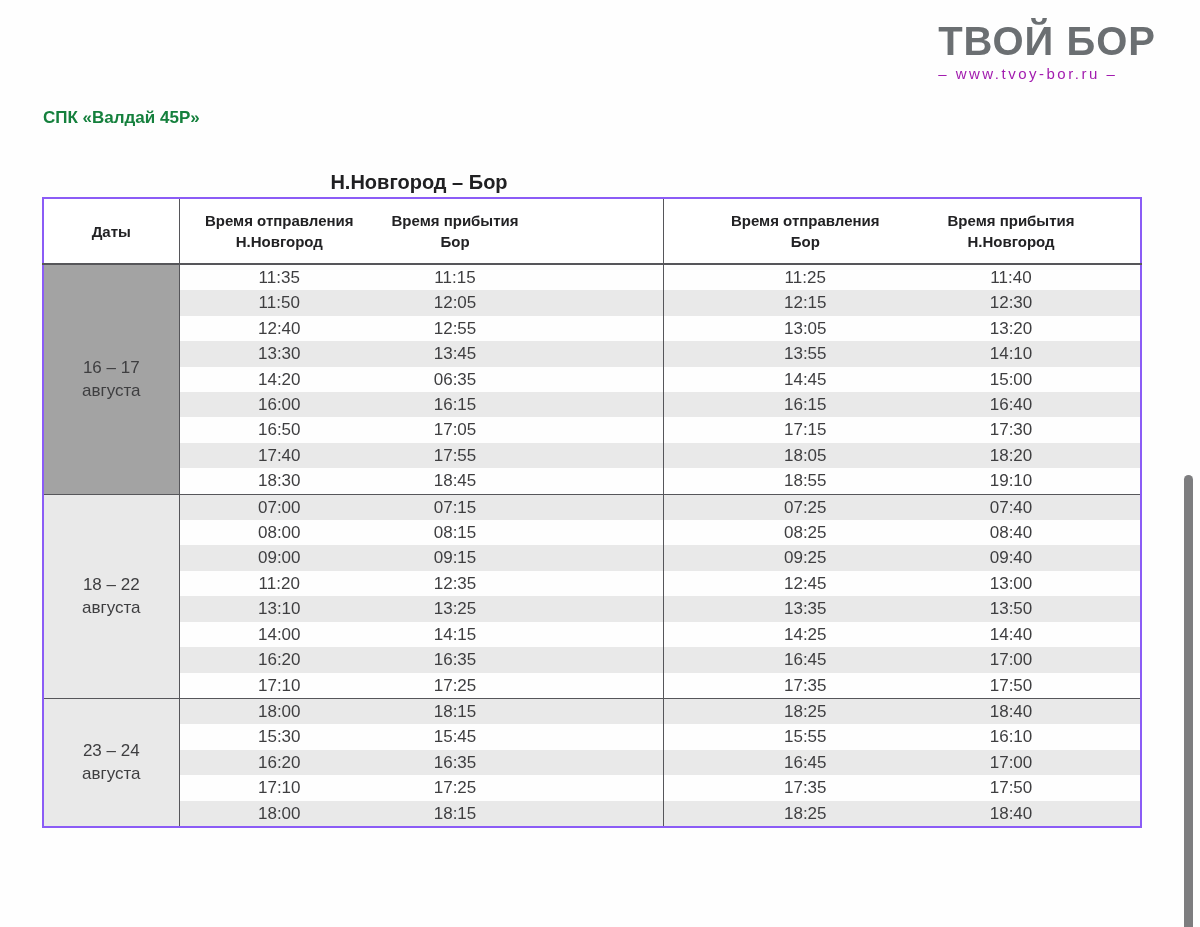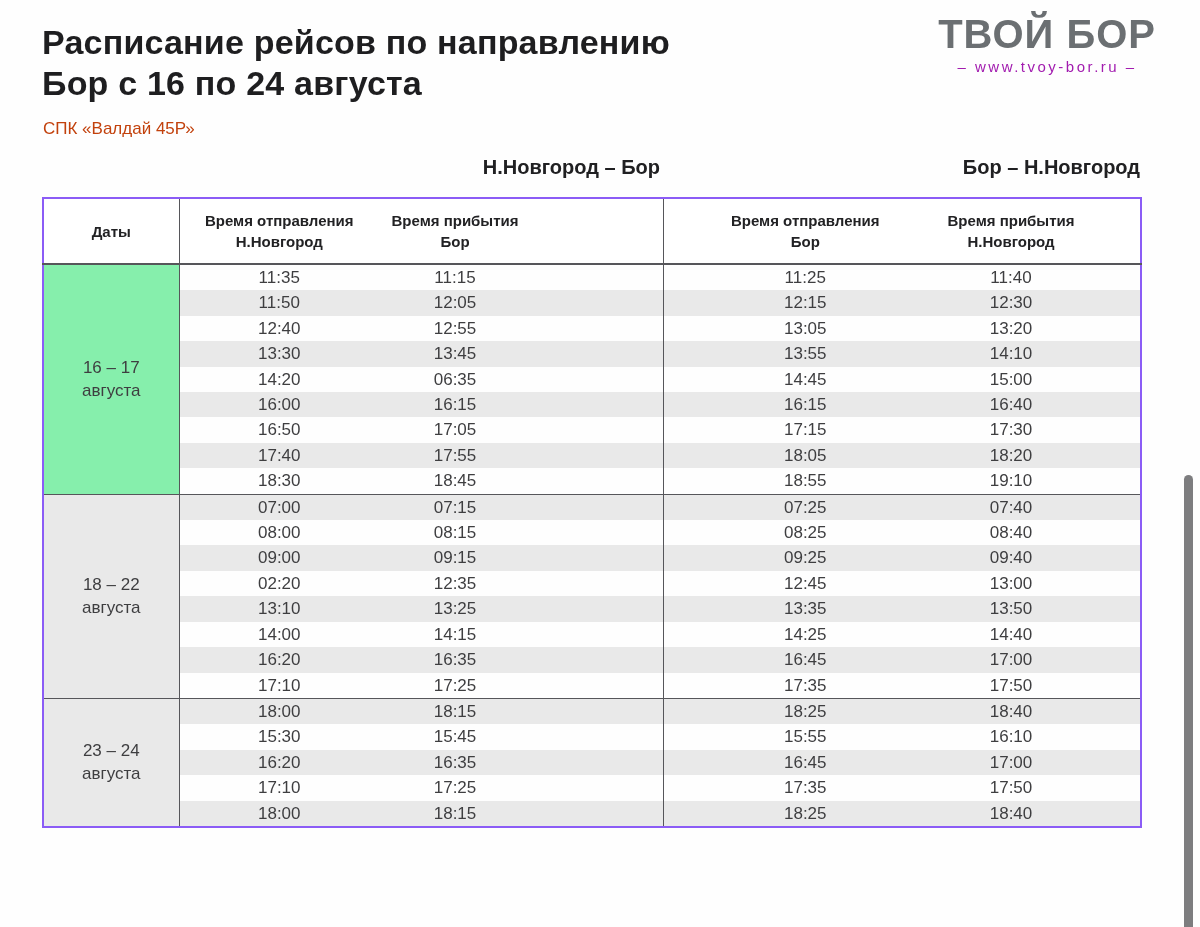--- a/index.html
+++ b/index.html
@@ -72,10 +72,6 @@
 
 <div class="canvas">
 
-  <div class="title">
-    <div>Расписание рейсов по направлению</div>
-    <div>Бор с 16 по 24 августа</div>
-  </div>
   <div class="subtitle">СПК «Валдай 45Р»</div>
 
   <div class="logo">

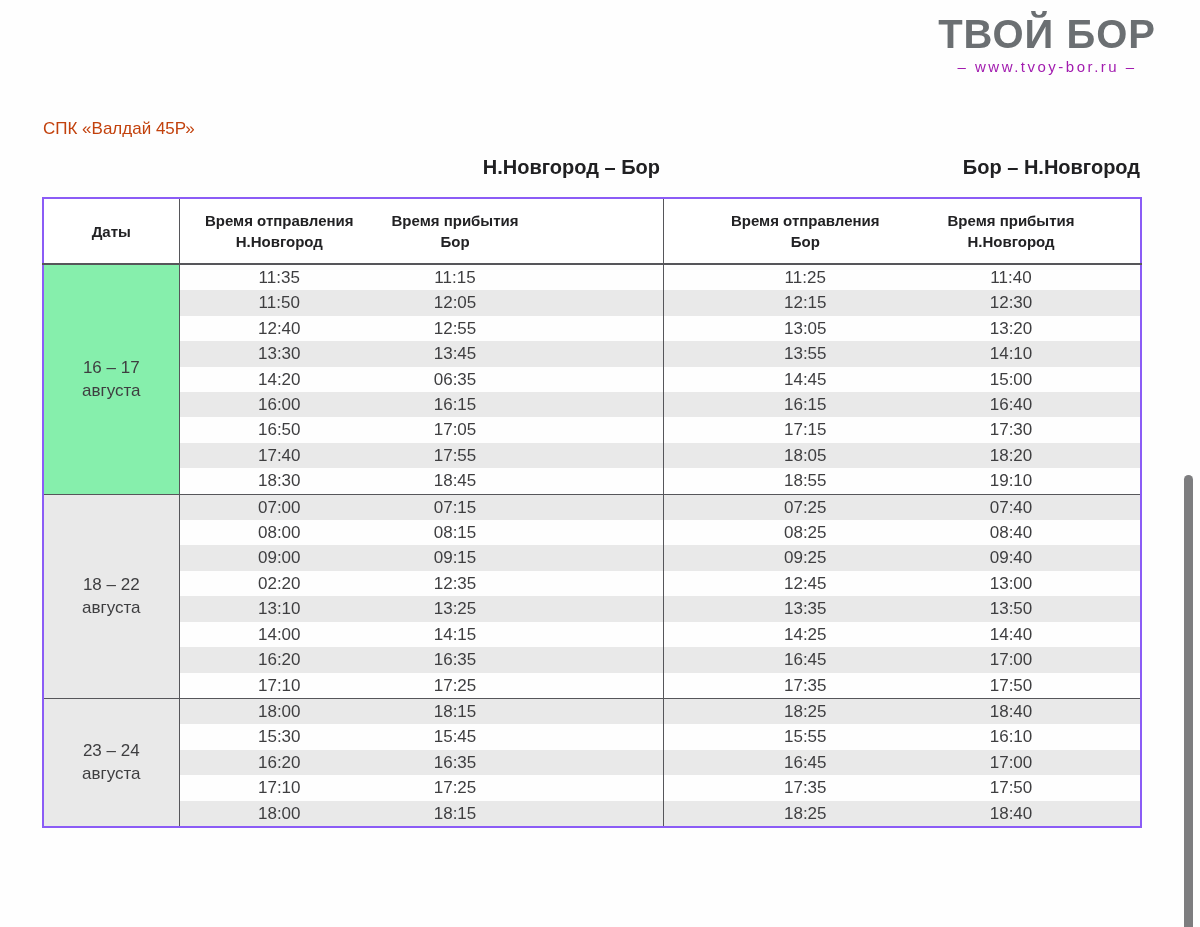--- a/index.html
+++ b/index.html
@@ -23,8 +23,8 @@
     font-size: 17px; font-weight: 400; color: #c2410c;
   }
   .logo {
-    position: absolute; top: 11px; right: 44px;
-    text-align: center; color: #6b6f72;
+    position: absolute; top: 18px; right: 44px;
+    color: #6b6f72;
   }
   .logo-name { font-size: 40px; font-weight: 800; letter-spacing: 1px; line-height: 46px; }
   .logo-url  { font-size: 15px; letter-spacing: 2.5px; color: #a21caf; font-weight: 500; margin-top: 1px; }

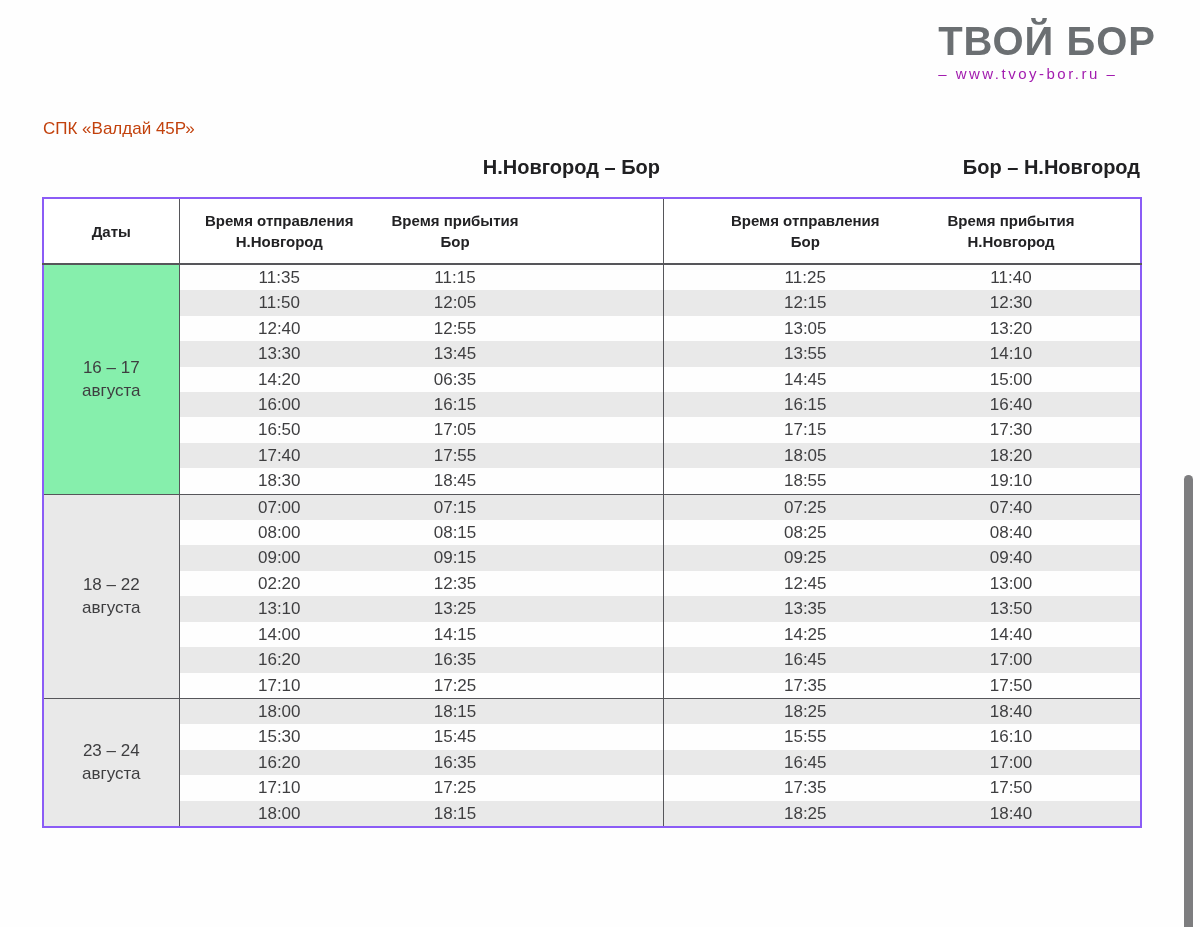--- a/index.html
+++ b/index.html
@@ -19,8 +19,8 @@
     line-height: 41px; letter-spacing: 0.2px;
   }
   .subtitle {
-    position: absolute; left: 43px; top: 119px;
-    font-size: 17px; font-weight: 400; color: #c2410c;
+    position: absolute; left: 43px; top: 108px;
+    font-size: 17px; font-weight: 700; color: #15803d;
   }
   .logo {
     position: absolute; top: 18px; right: 44px;

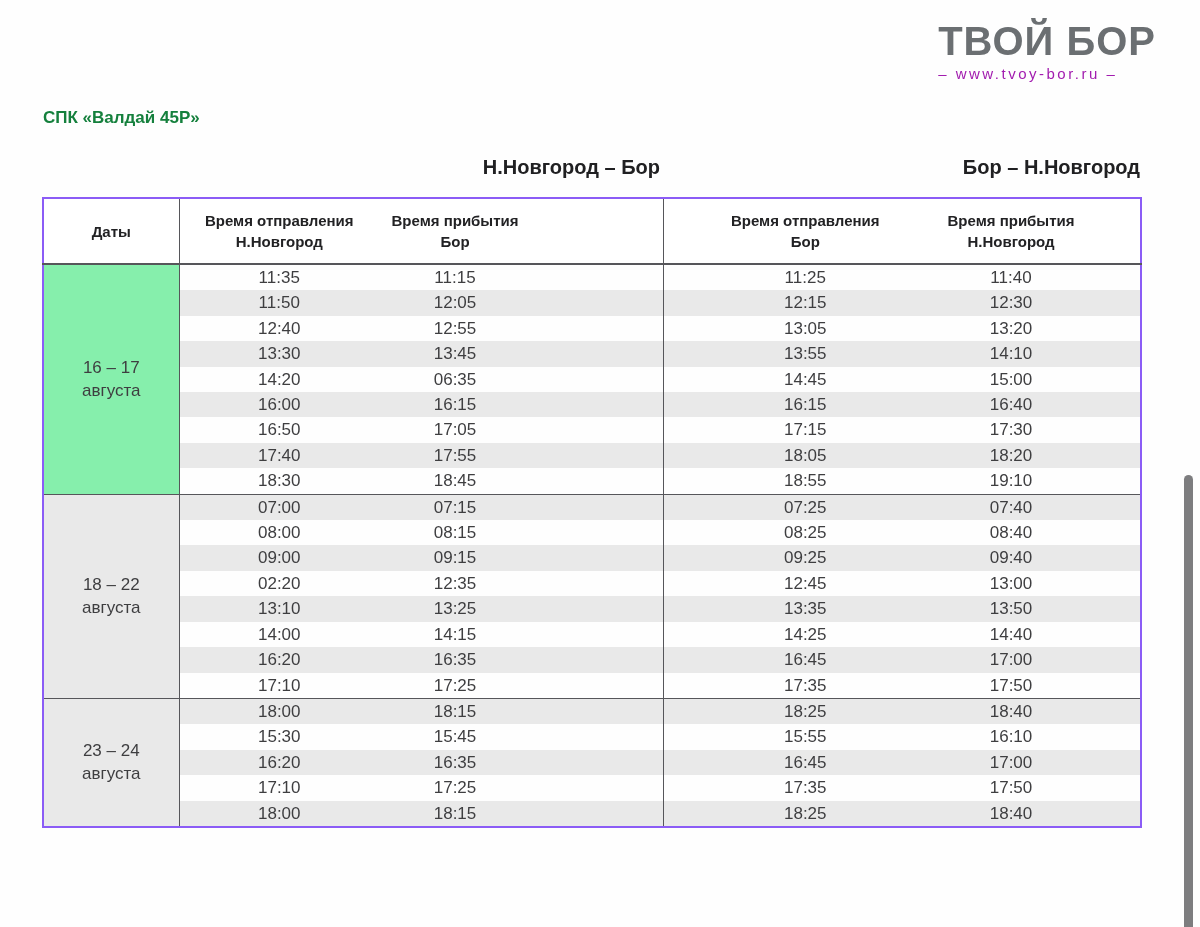--- a/index.html
+++ b/index.html
@@ -32,7 +32,7 @@
   
   .headings { position: absolute; left: 42px; top: 156px; width: 1098px; display: flex; }
   .h-spacer { width: 136px; }
-  .h-cell   { text-align: right; font-size: 20px; font-weight: 700; color: #202022; }
+  .h-cell   { text-align: center; font-size: 20px; font-weight: 700; color: #202022; margin-top: 15px; }
   .h-left  { width: 482px; }
   .h-right { width: 480px; }
 

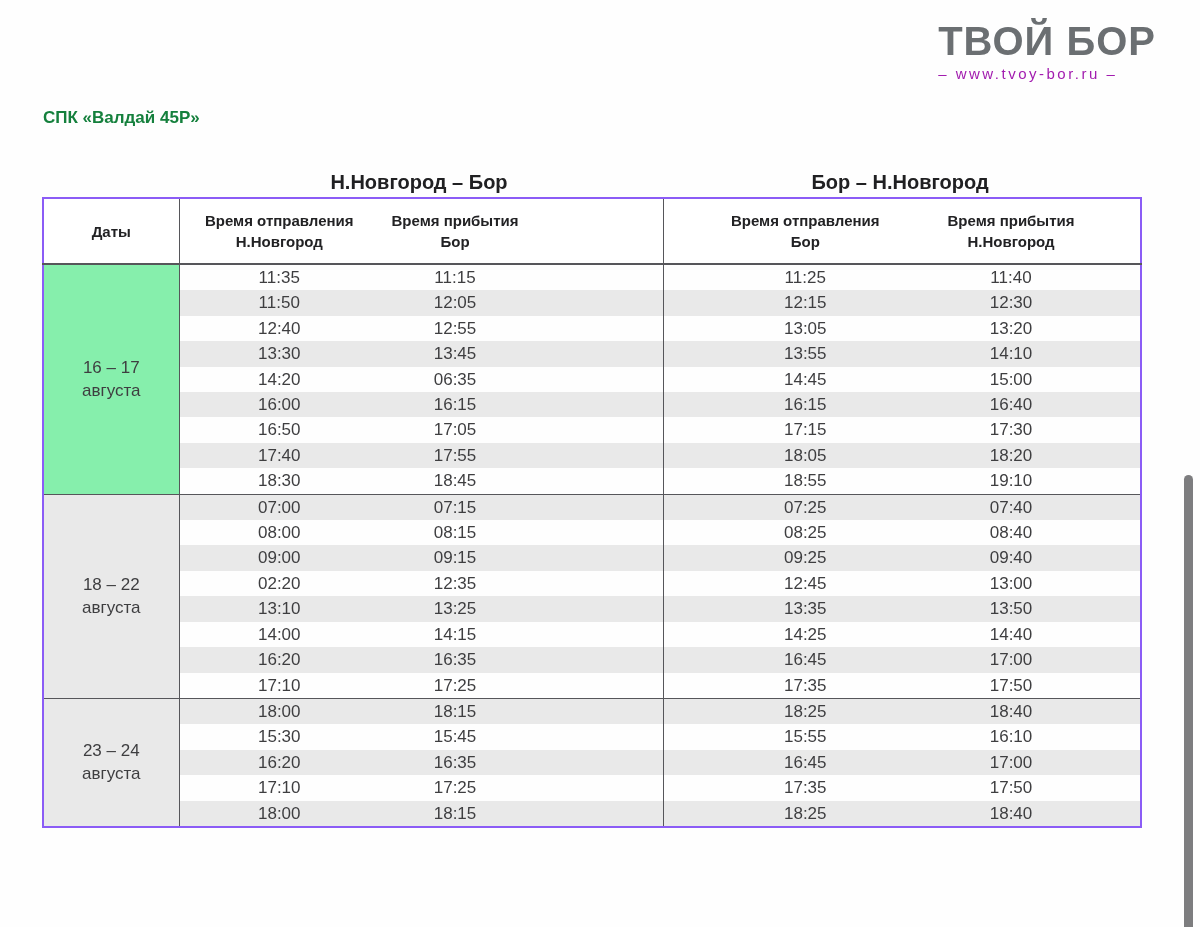--- a/index.html
+++ b/index.html
@@ -82,7 +82,6 @@
   <div class="headings">
     <div class="h-spacer"></div>
     <div class="h-cell h-left">Н.Новгород – Бор</div>
-    <div class="h-cell h-right">Бор – Н.Новгород</div>
   </div>
 
   <table class="timetable">

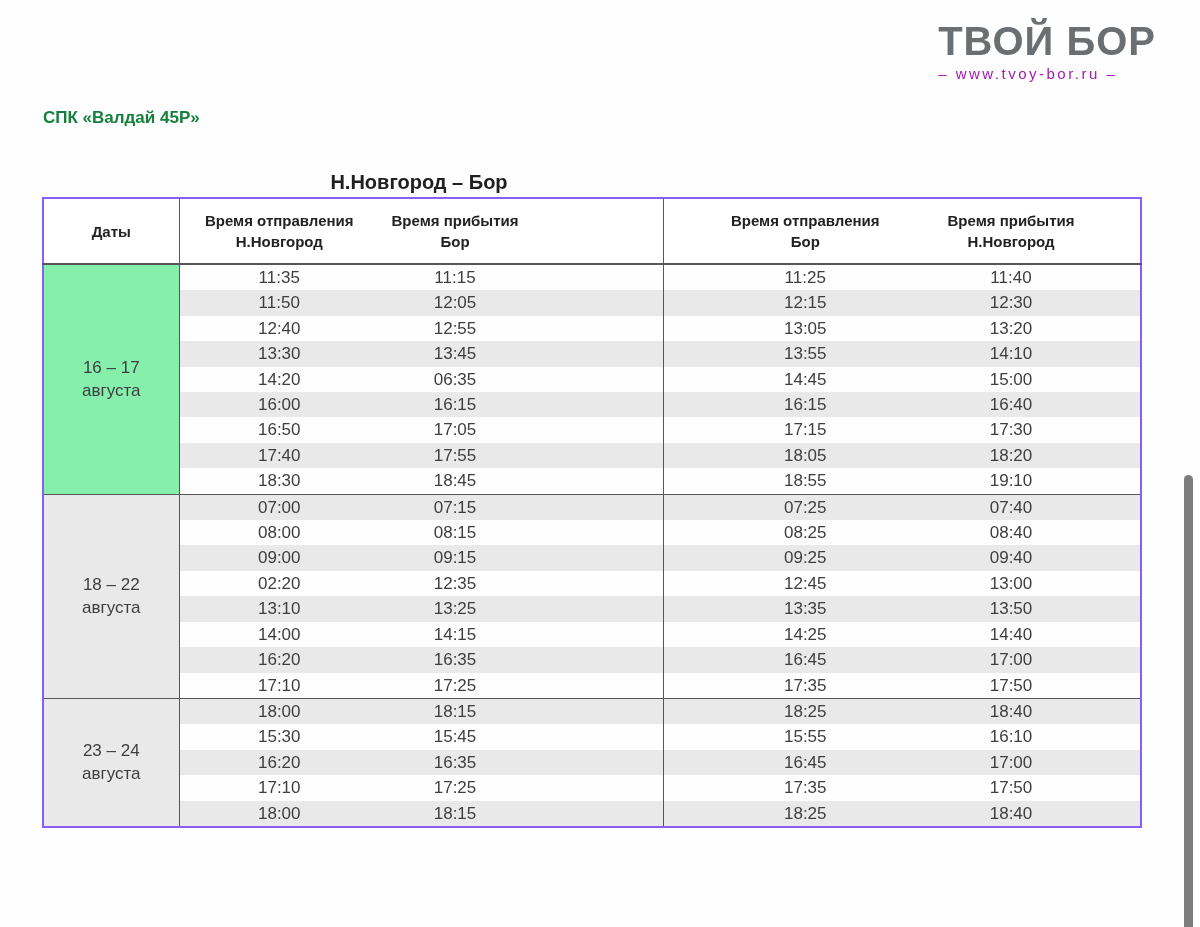--- a/index.html
+++ b/index.html
@@ -54,7 +54,7 @@
   }
   .timetable tr.alt td { background: #e9e9e9; }
   .timetable td.dates {
-    background: #86efac; vertical-align: middle;
+    background: #a3a3a3; vertical-align: middle;
     font-size: 17px; line-height: 23px; color: #3e3e40;
   }
   .bR { border-right: 1.5px solid #56565a; }

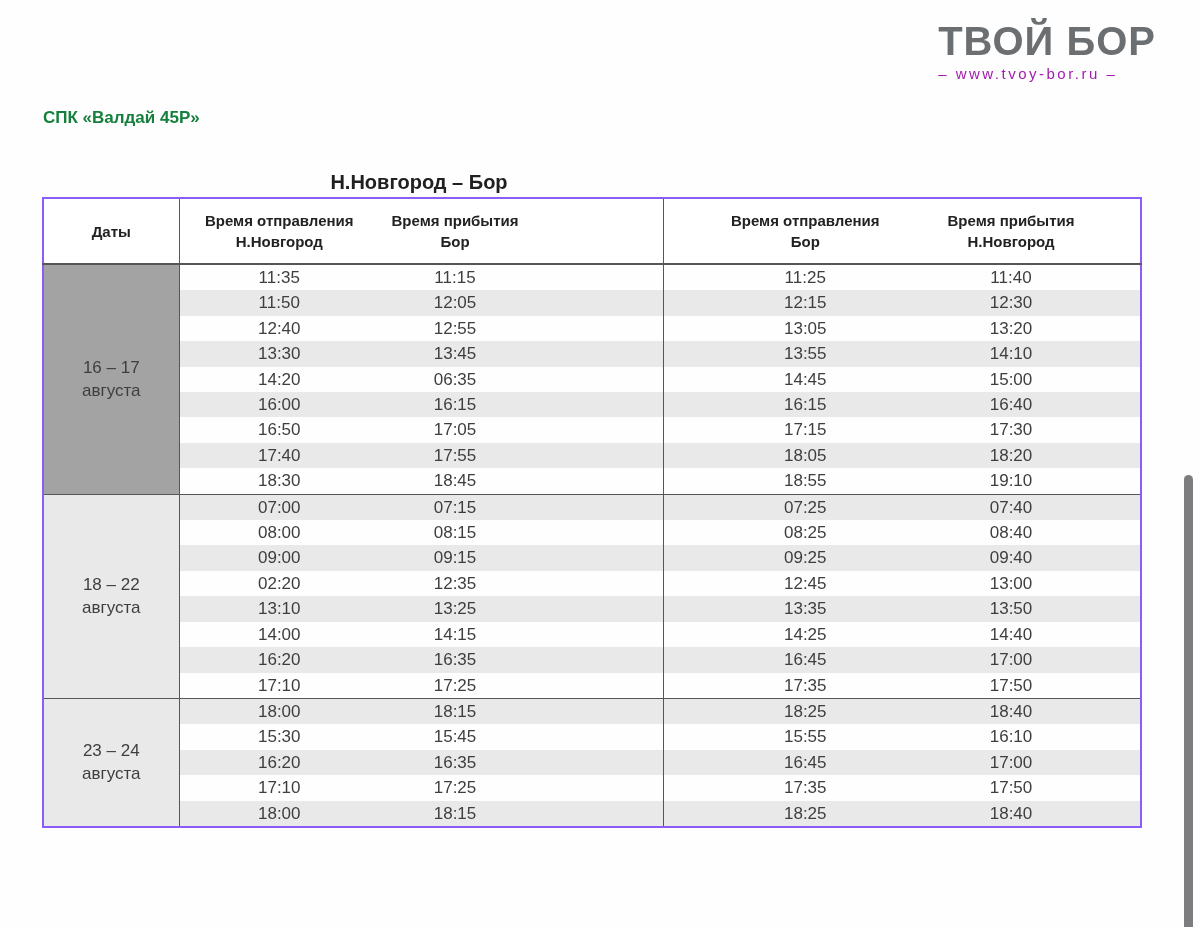--- a/index.html
+++ b/index.html
@@ -225,7 +225,7 @@
         <td></td>
       </tr>
       <tr>
-        <td>02:20</td>
+        <td>11:20</td>
         <td>12:35</td>
         <td class="bR"></td>
         <td>12:45</td>

